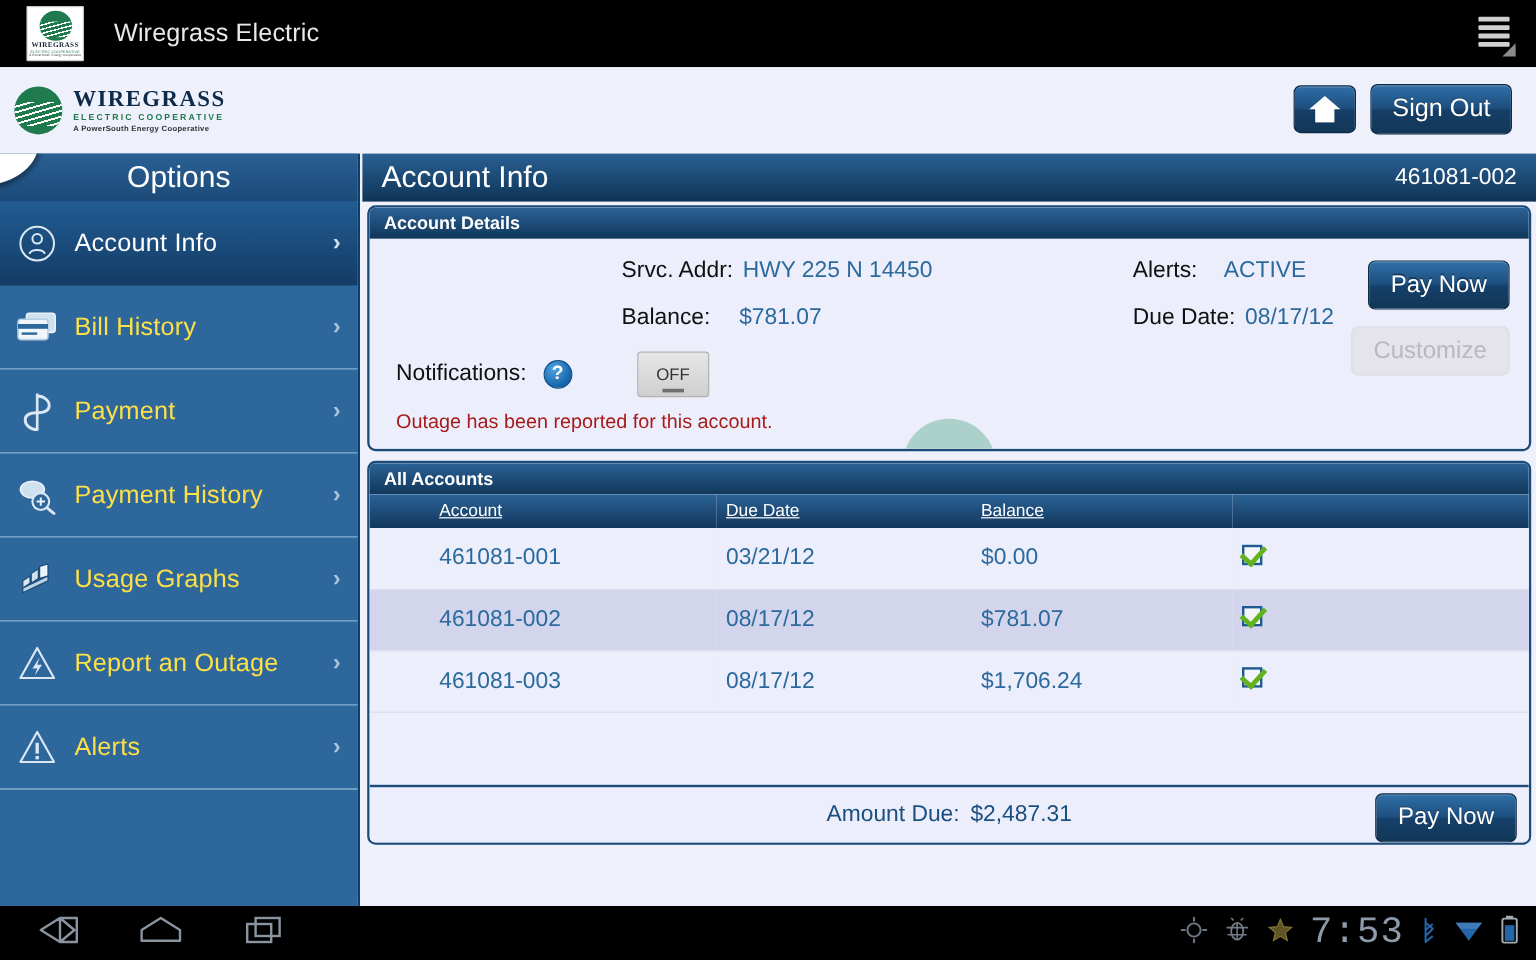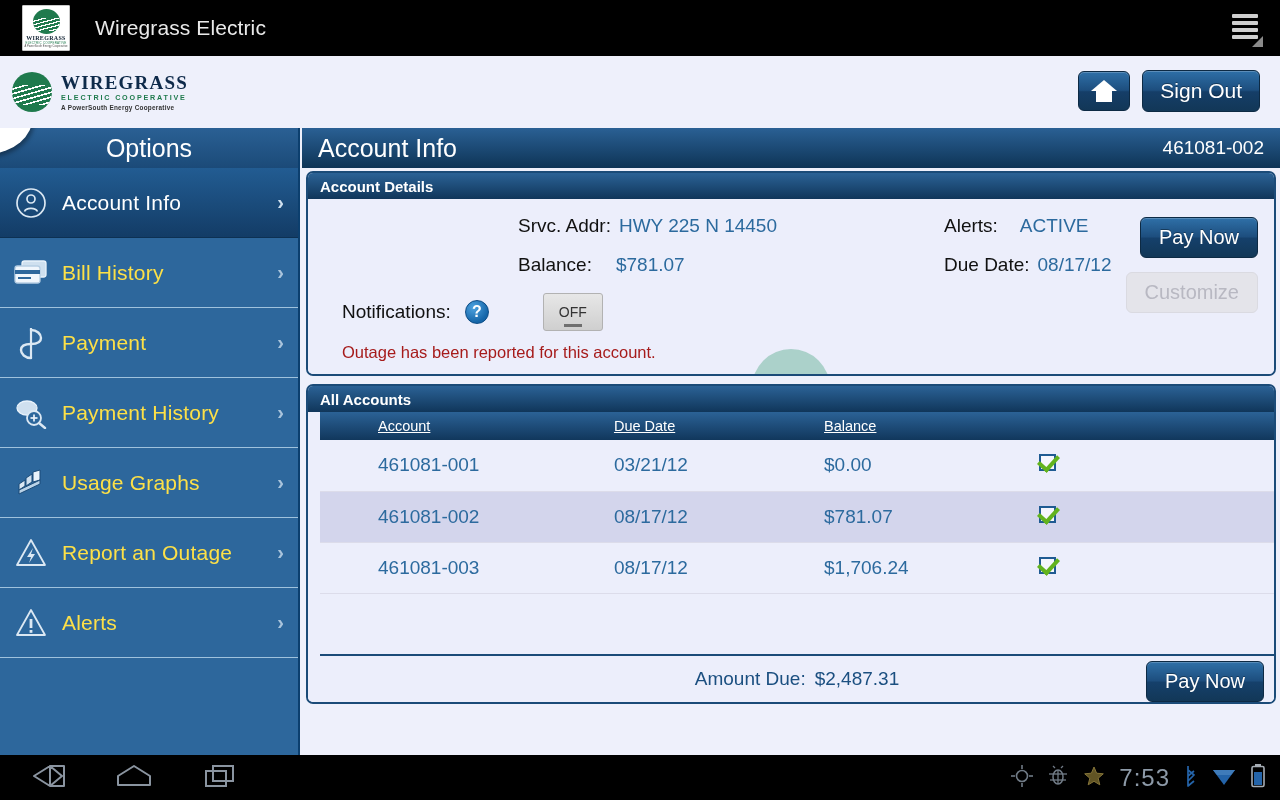--- a/index.html
+++ b/index.html
@@ -175,7 +175,7 @@
     color: #fff; font-size: 15px; font-weight: bold;
     display: flex; align-items: center; padding: 0 12px;
   }
-  .panel-body { position: relative; background: #eceefb; padding-left: 12px; }
+  .panel-body { position: relative; background: #eceefb; }
 
   
   .watermark {

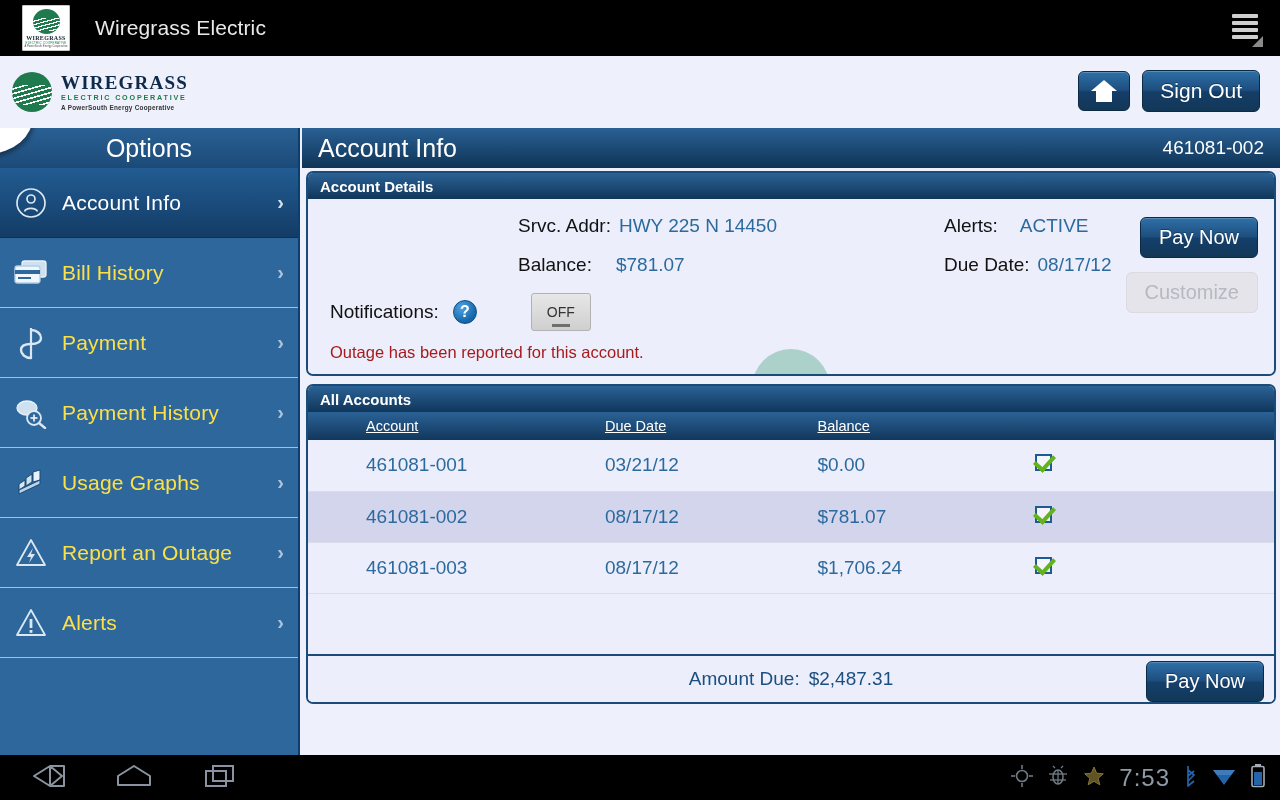--- a/index.html
+++ b/index.html
@@ -293,7 +293,7 @@
     position: absolute; right: 14px; display: flex; align-items: center; gap: 14px;
   }
   .sysclock {
-    font-family: Liberation Sans, sans-serif; font-size: 24px;
+    font-family: Liberation Mono, monospace; font-size: 31px;
     color: #8d9aa8; letter-spacing: 1px;
   }
   .sys-ic { opacity: .8; }

